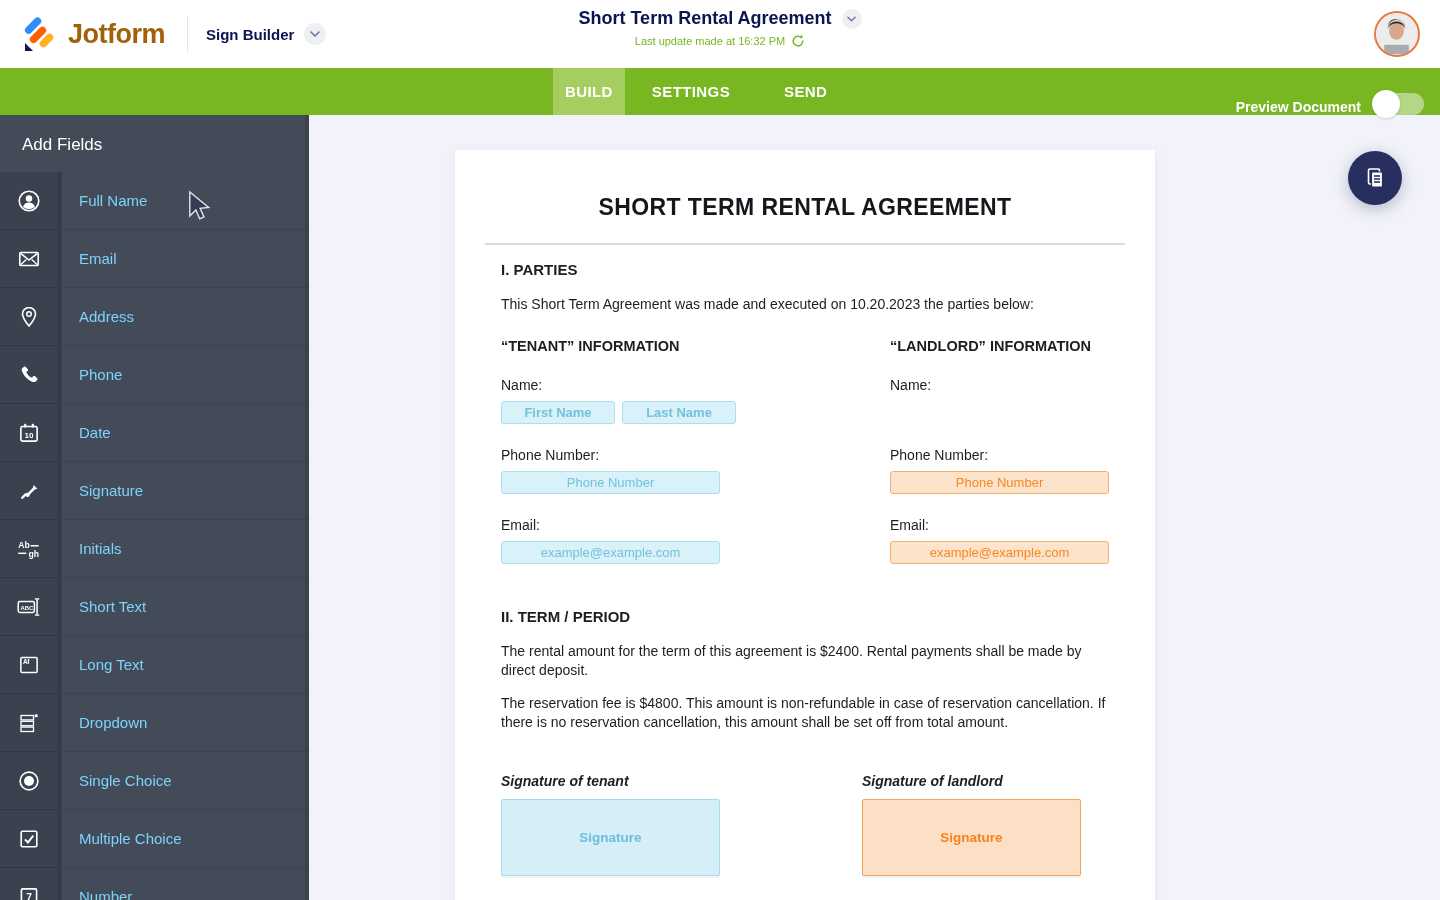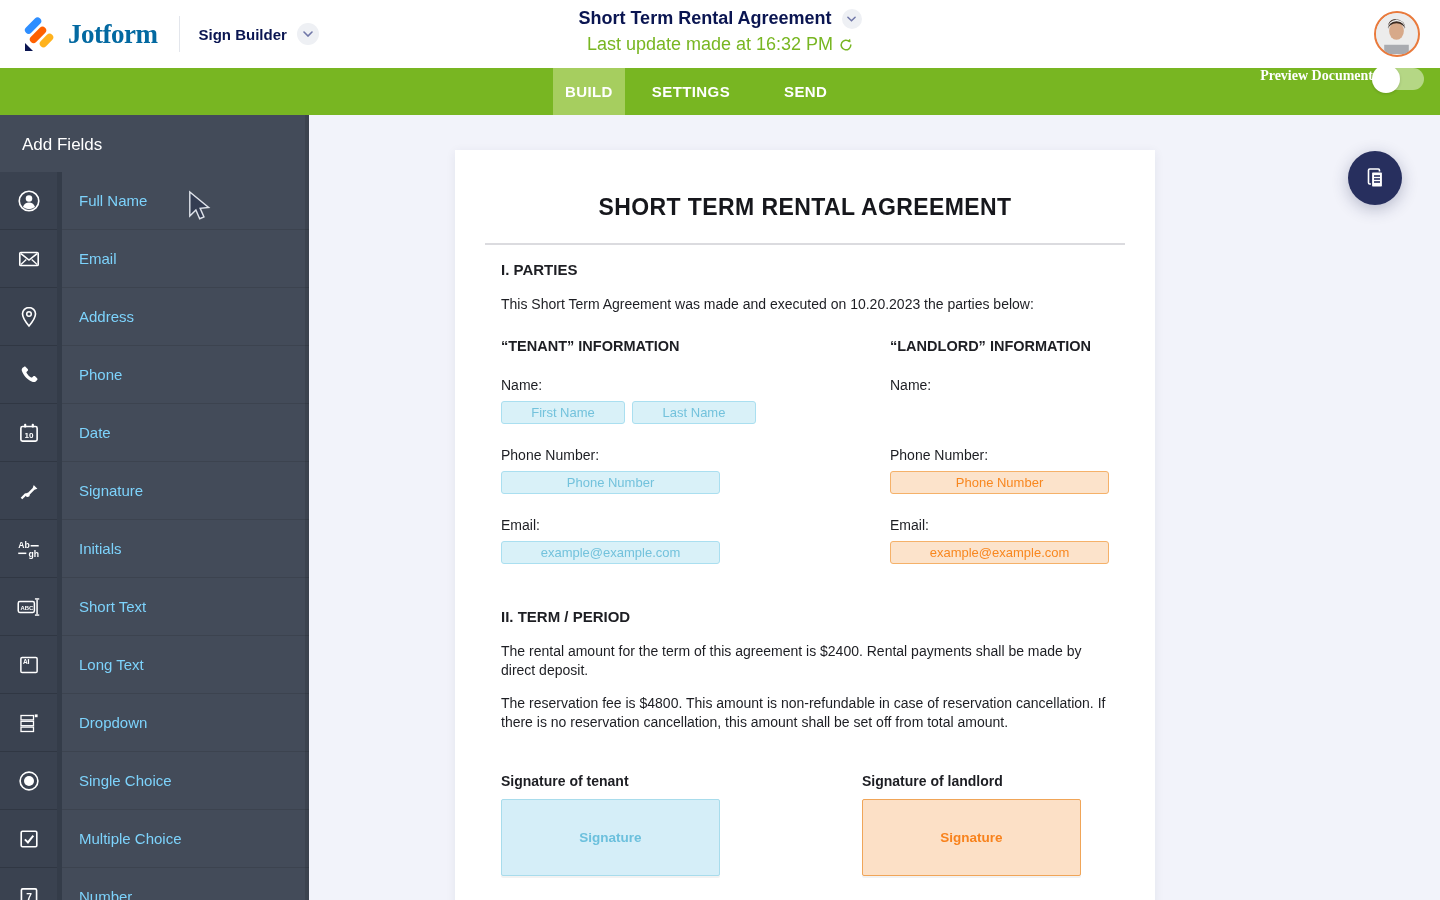--- a/index.html
+++ b/index.html
@@ -10,7 +10,7 @@
   .topbar { position:absolute; left:0; top:0; width:1440px; height:68px; background:#ffffff; z-index:5; }
   .topbar-left { position:absolute; left:22px; top:0; height:68px; display:flex; align-items:center; }
   .logo-mark { width:36px; height:36px; margin-right:10px; }
-  .brand { font-size:27px; font-weight:800; color:#0369a1; letter-spacing:-0.5px;font-family:Liberation Serif, serif; }
+  .brand { font-size:27px; font-weight:800; color:#a16207; letter-spacing:-0.5px; }
   .tb-divider { width:1px; height:36px; background:#e3e6ec; margin:0 18px 0 22px; }
   .product { font-size:15px; font-weight:600; color:#0a1551; margin-right:10px; }
   .chev-btn { width:22px; height:22px; border-radius:50%; background:#eef0f4; display:flex; align-items:center; justify-content:center; border:none; cursor:pointer; }

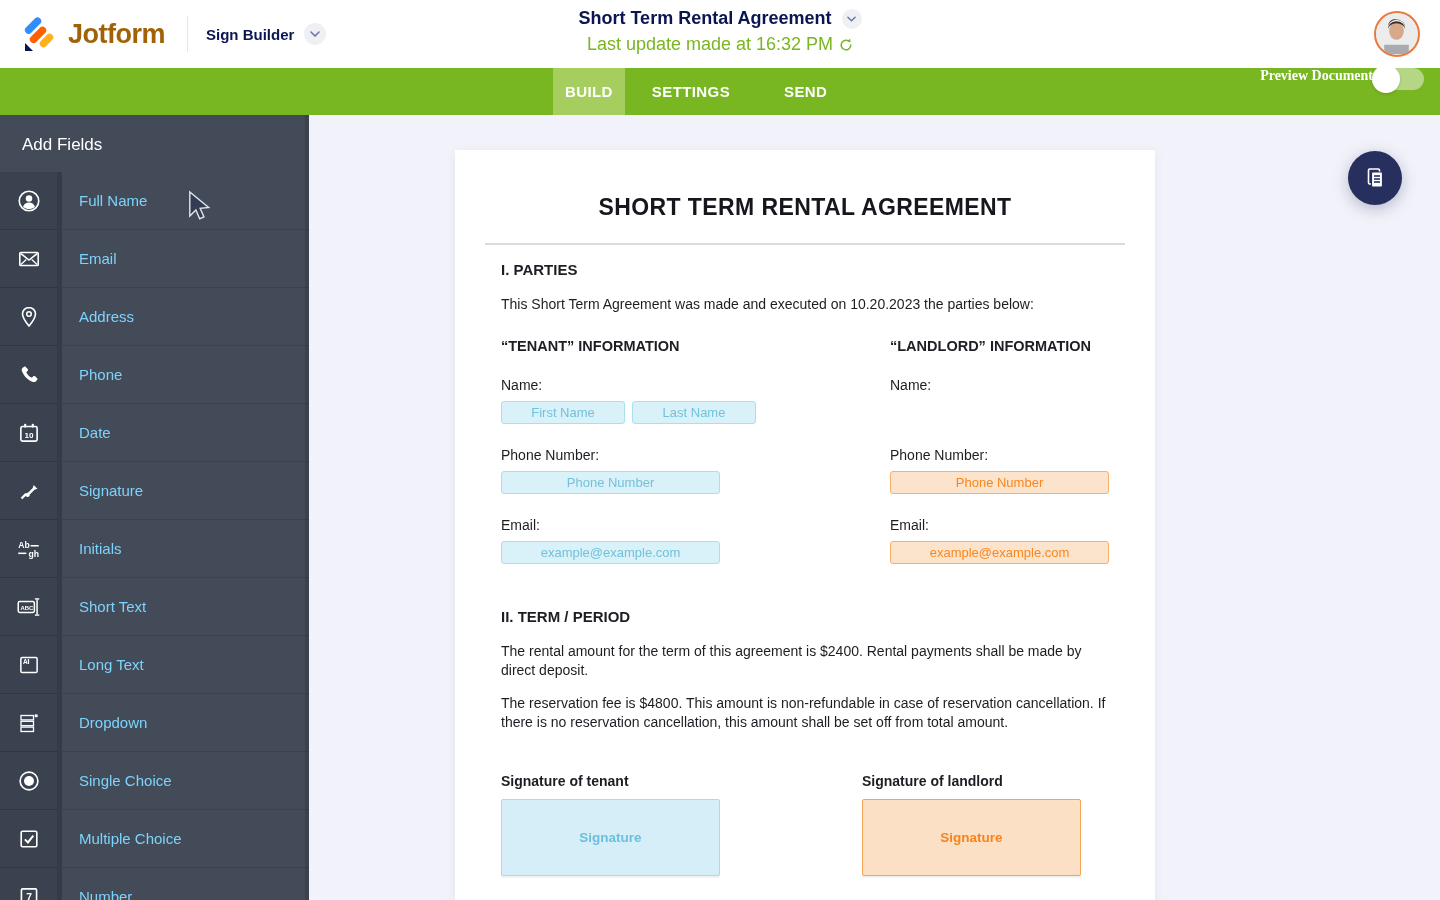--- a/index.html
+++ b/index.html
@@ -17,7 +17,7 @@
   .topbar-center { position:absolute; left:50%; top:8px; transform:translateX(-50%); text-align:center; width:520px; }
   .doc-title-row { display:flex; align-items:center; justify-content:center; gap:10px; }
   .doc-title { font-size:18px; font-weight:700; color:#0a1551; }
-  .subtitle-row { margin-top:5px; display:flex; align-items:center; justify-content:center; gap:6px; color:#78b622; font-size:18px; font-weight:500; }
+  .subtitle-row { margin-top:5px; display:flex; align-items:center; justify-content:center; gap:6px; color:#78b622; font-size:11px; font-weight:500; }
   .avatar { position:absolute; right:20px; top:11px; width:46px; height:46px; border-radius:50%; border:2.5px solid #e97a3c; overflow:hidden; background:#ececec; cursor:pointer; }
 
   

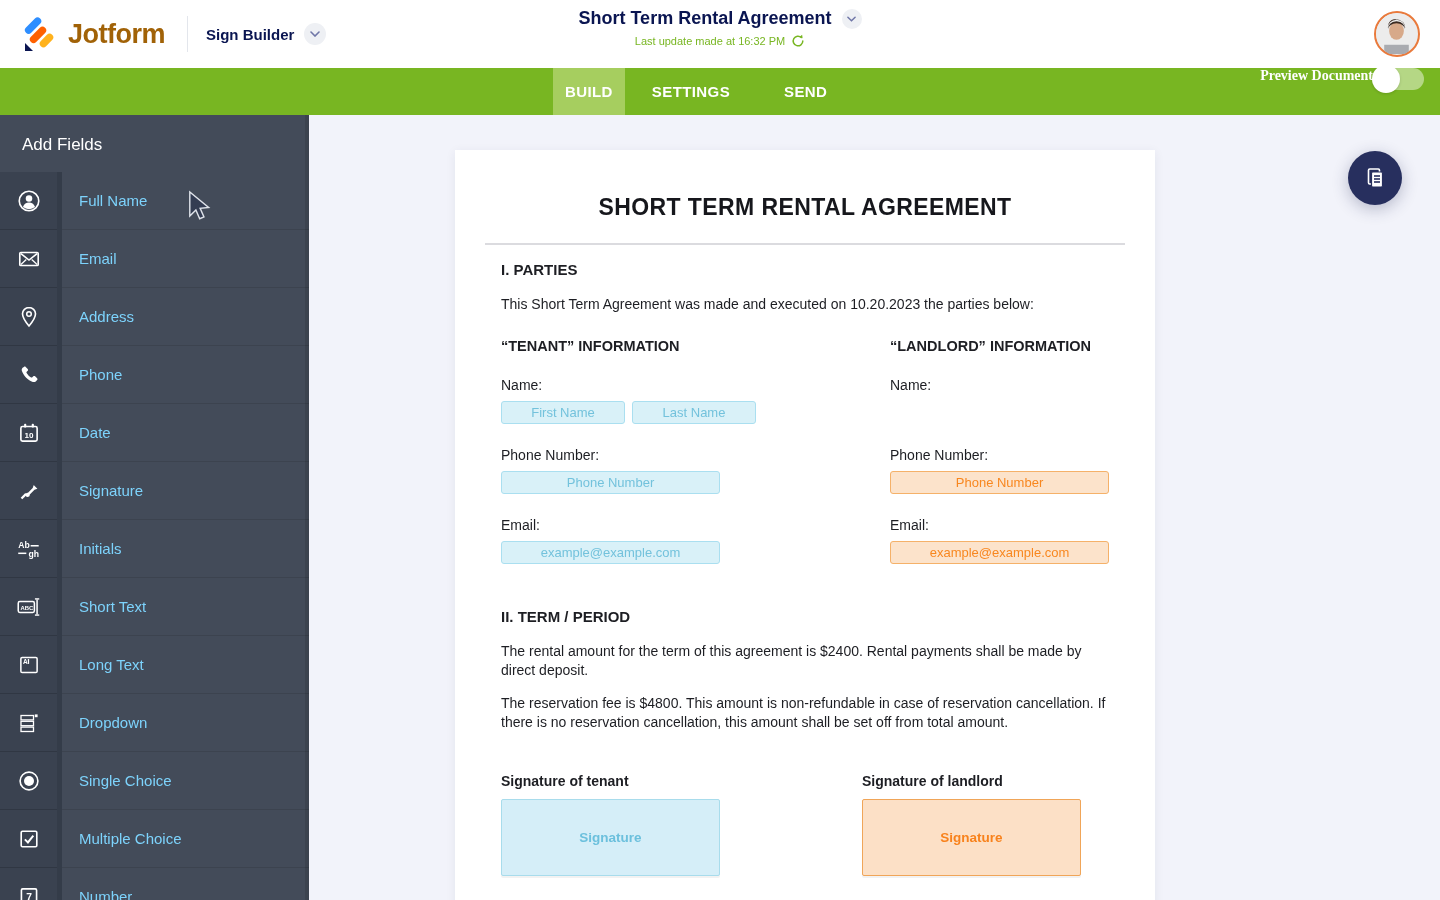--- a/index.html
+++ b/index.html
@@ -25,7 +25,7 @@
   .tabs { position:absolute; left:553px; top:0; height:47px; display:flex; }
   .tab { height:47px; display:flex; align-items:center; padding:0 27px; color:#ffffff; font-size:15px; font-weight:600; letter-spacing:0.4px; cursor:pointer; }
   .tab.active { background:#a6ce5f; padding:0 12px; }
-  .preview-wrap { position:absolute; right:16px; top:0; height:47px; display:flex; align-items:flex-start; gap:1px;font-family:Liberation Serif, serif; }
+  .preview-wrap { position:absolute; right:16px; top:0; height:47px; display:flex; align-items:flex-end; gap:13px; }
   .preview-label { color:#ffffff; font-size:14px; font-weight:700; }
   .toggle { width:50px; height:22px; border-radius:11px; background:rgba(255,255,255,0.45); position:relative; cursor:pointer; }
   .toggle .knob { position:absolute; left:-2px; top:-3px; width:28px; height:28px; border-radius:50%; background:#ffffff; box-shadow:0 1px 3px rgba(0,0,0,0.15); }

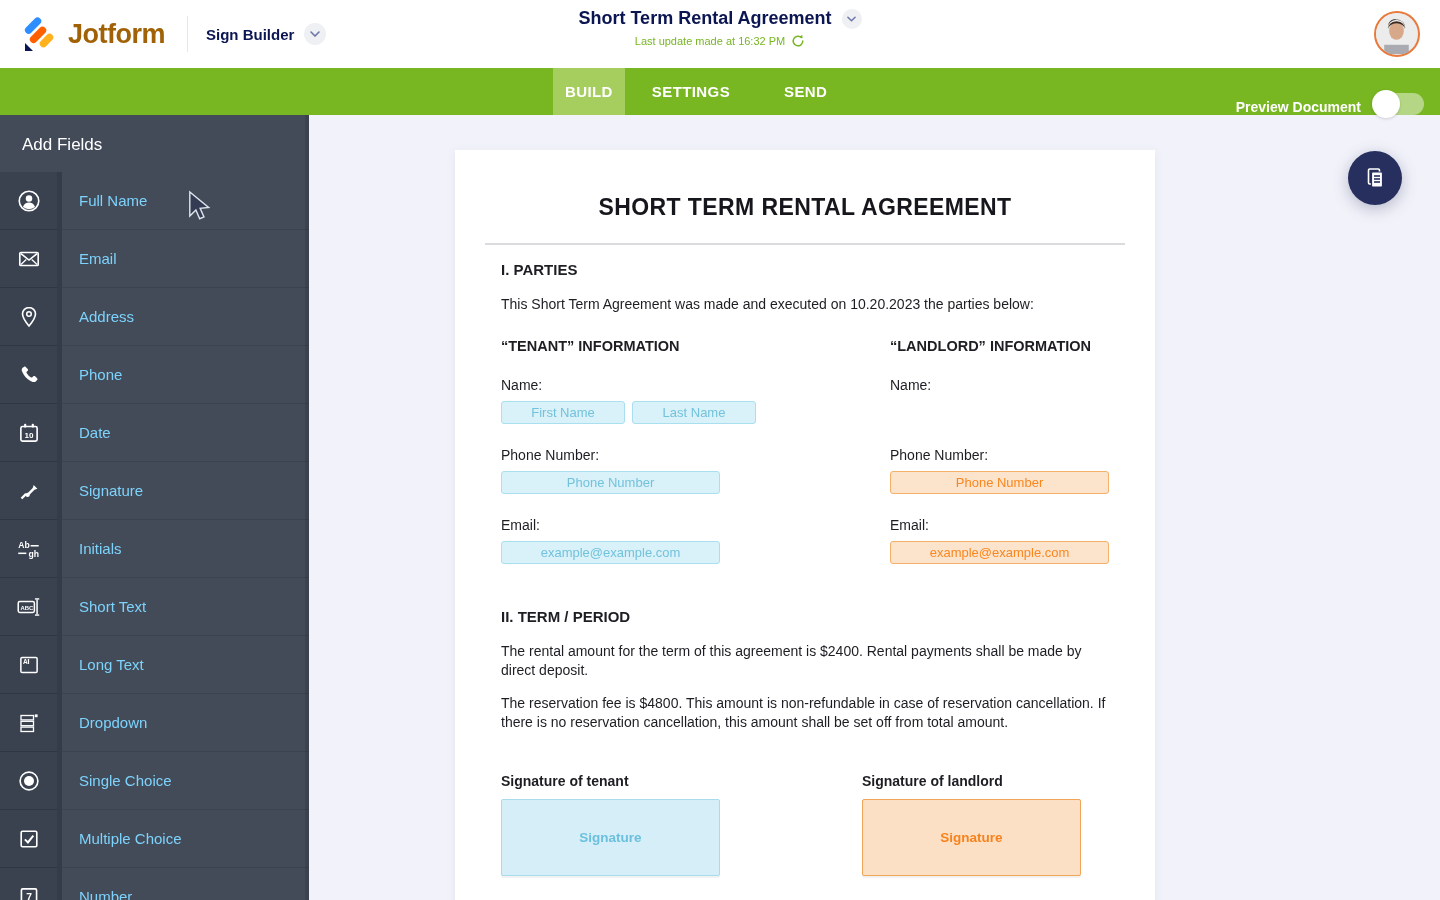--- a/index.html
+++ b/index.html
@@ -57,7 +57,7 @@
   .pill { height:23px; border-radius:3px; display:flex; align-items:center; justify-content:center; font-size:13px; font-weight:500; cursor:pointer; }
   .pill.cyan { background:#d9f1f8; border:1px solid #aadff0; color:#73c2dc; }
   .pill.orange { background:#fce3cb; border:1px solid #f5b169; color:#f8871f; }
-  .pill.sm { width:124px; }
+  .pill.sm { width:114px;font-weight:bold; }
   .pill.lg { width:219px; }
   .name-spacer { height:31px; }
   .para { margin-top:17px; font-size:14px; line-height:1.33; }

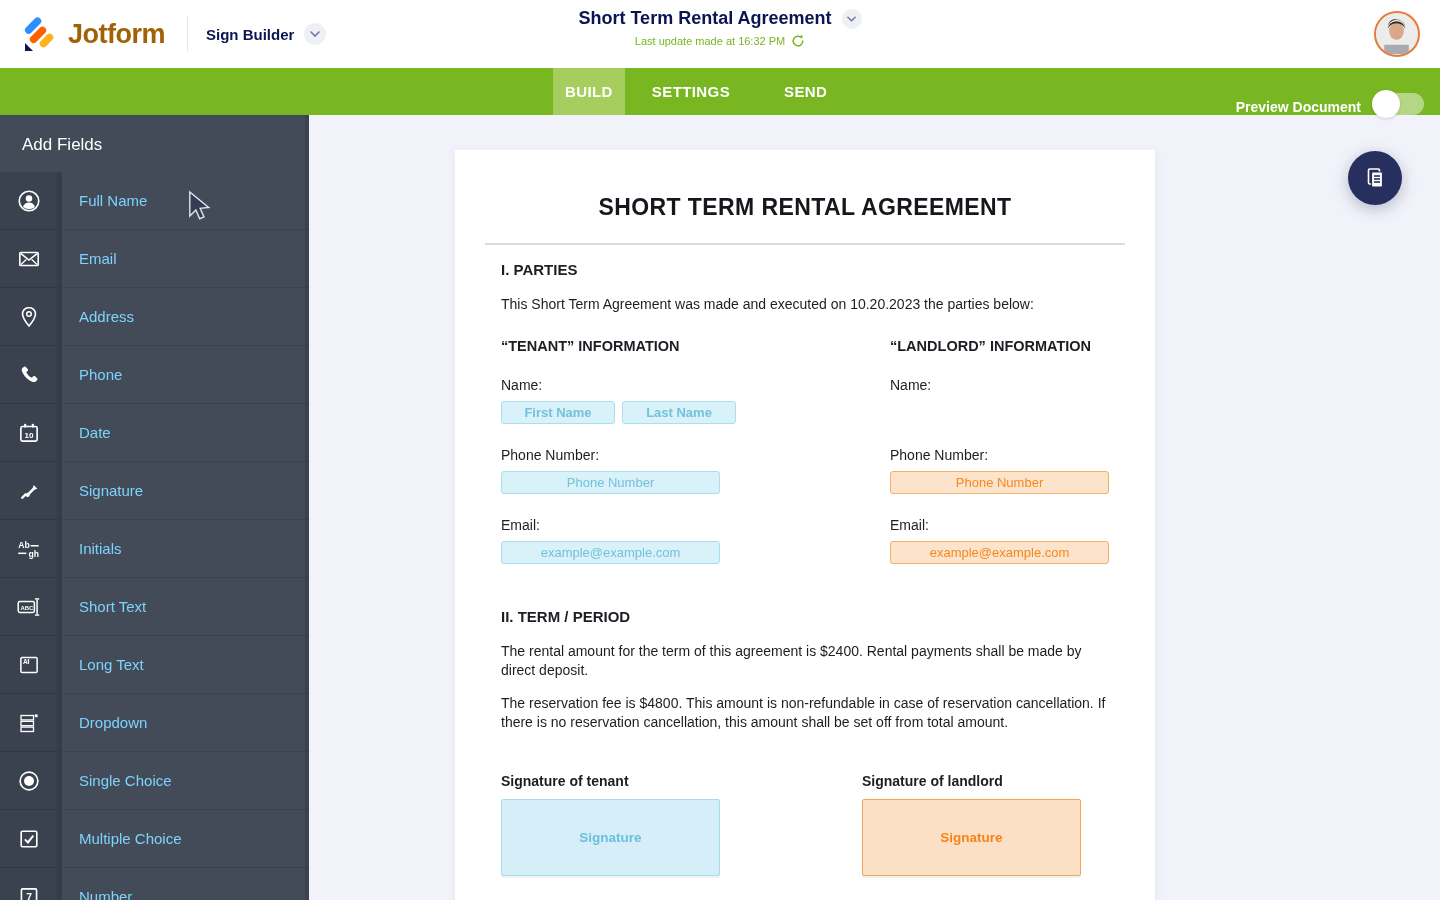--- a/index.html
+++ b/index.html
@@ -63,7 +63,7 @@
   .para { margin-top:17px; font-size:14px; line-height:1.33; }
   .sig-row { display:flex; margin-top:42px; padding:0 46px; }
   .sig-col-l { width:361px; }
-  .sig-label { font-size:14px; font-weight:700; }
+  .sig-label { font-size:14px; font-weight:700;font-style:italic; }
   .sig-box { margin-top:10px; width:219px; height:77px; border-radius:2px; display:flex; align-items:center; justify-content:center; font-size:13.5px; font-weight:600; cursor:pointer; box-shadow:0 2px 0 rgba(0,0,0,0.05); }
   .sig-box.cyan { background:#d5eef8; border:1px solid #a8dcec; color:#6cc0dd; }
   .sig-box.orange { background:#fce0c6; border:1px solid #f0a558; color:#f8821c; }

